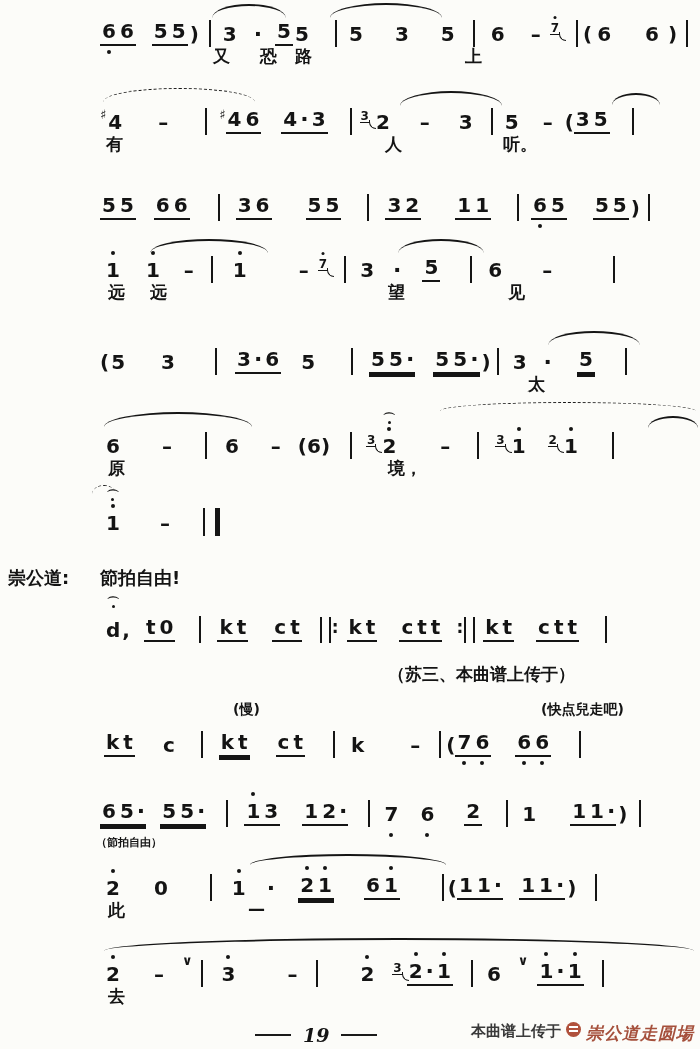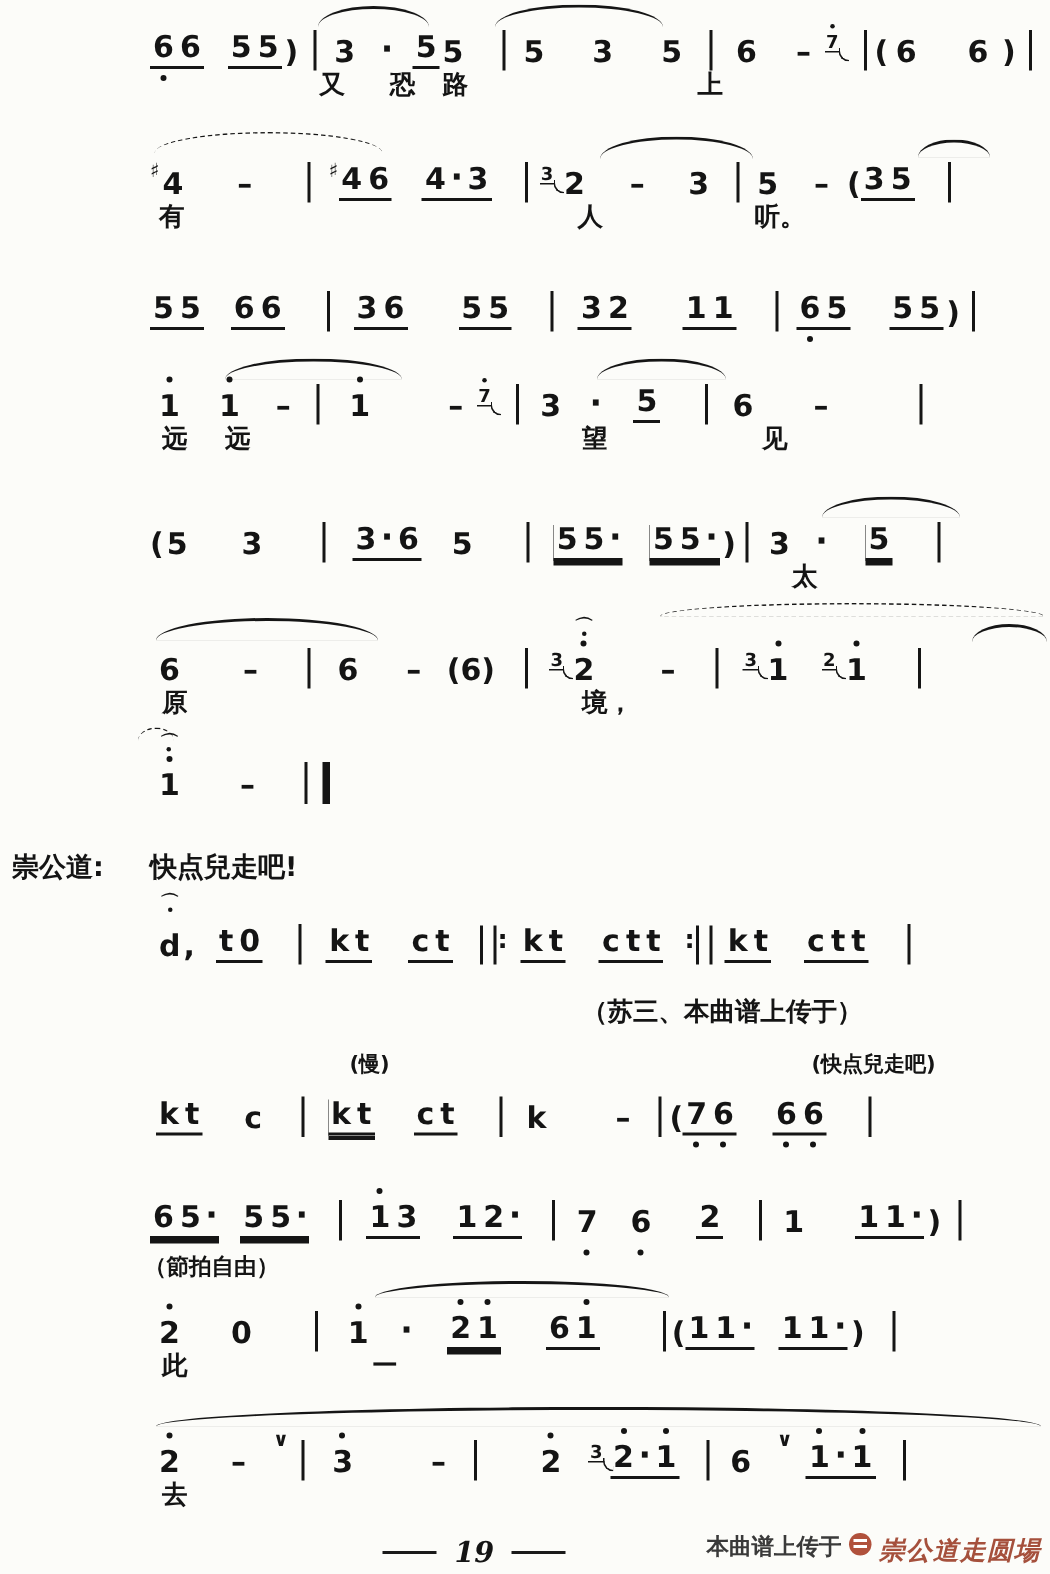--- a/index.html
+++ b/index.html
@@ -430,7 +430,7 @@
 
 <div id="dialogue" class="txt">
   <span class="role">崇公道:</span>
-  <span class="speech">快点兒走吧!</span>
+  <span class="speech">節拍自由!</span>
 </div>
 
 <div id="stagedir" class="txt">（苏三、本曲谱上传于）</div>

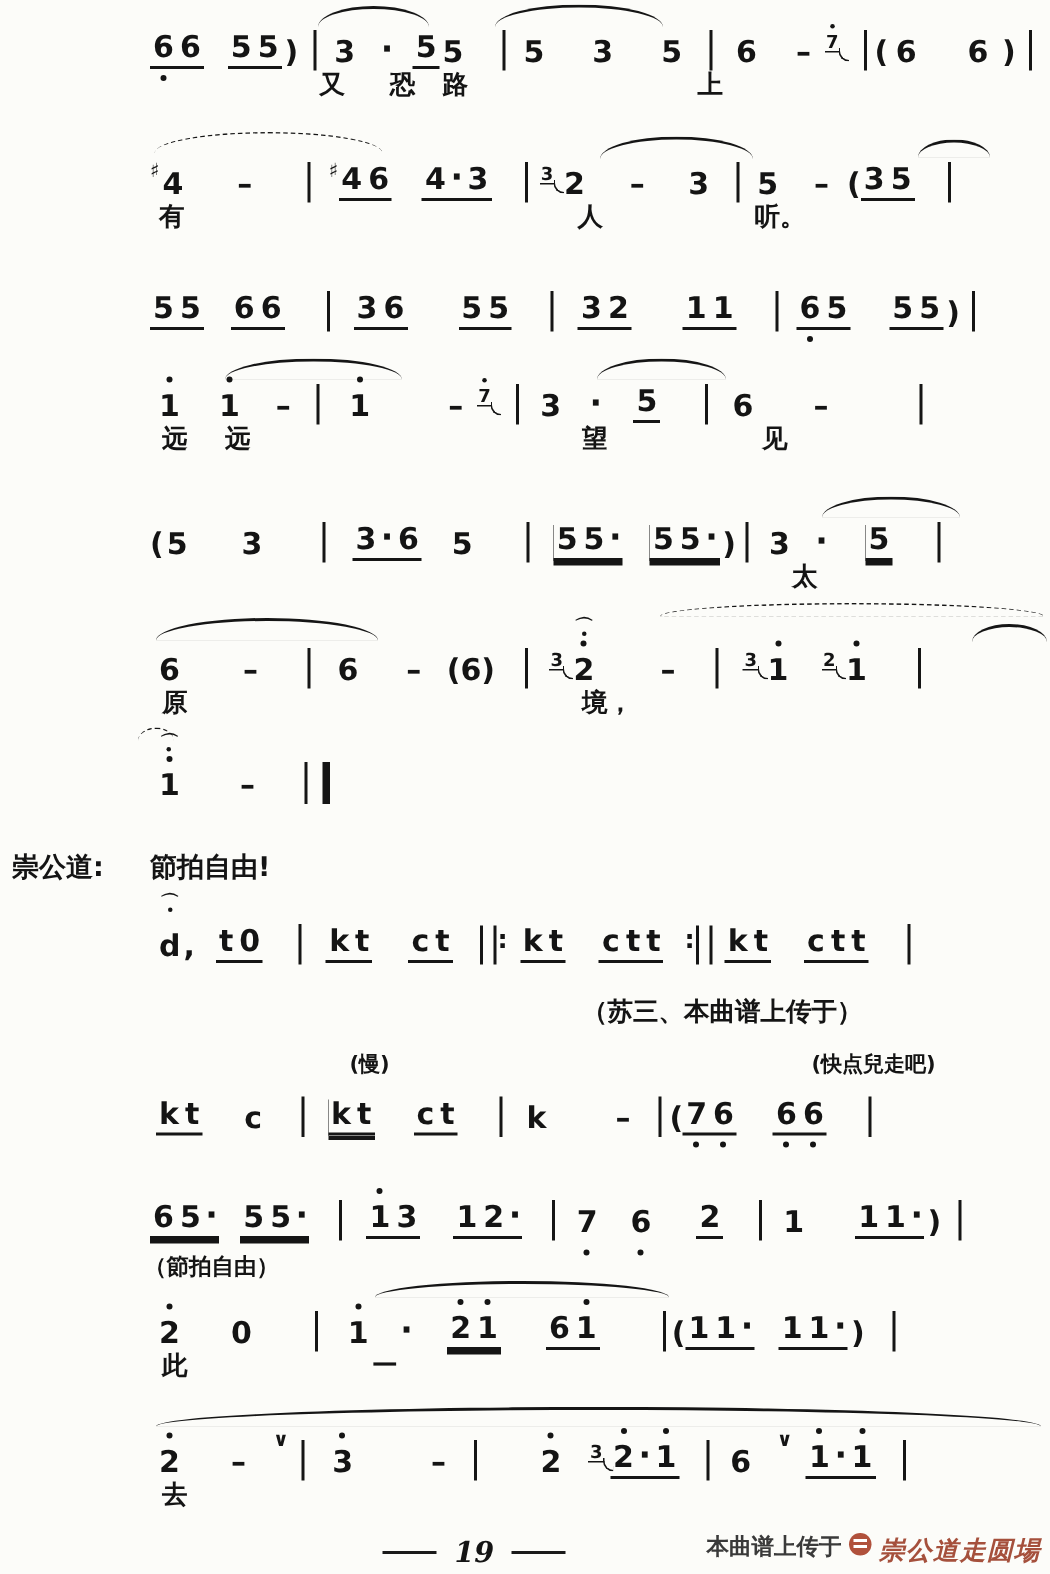--- a/index.html
+++ b/index.html
@@ -44,7 +44,7 @@
   #stagedir{top:663px;left:388px;font-size:17px;}
   #lbl-slow{top:701px;left:233px;font-size:14px;}
   #lbl-xipi{top:701px;left:541px;font-size:14px;}
-  #lbl-free{top:835px;left:96px;font-size:15px;}
+  #lbl-free{top:835px;left:96px;font-size:11px;}
   #footer{position:absolute;top:1022px;left:0;width:700px;height:26px;}
   .pgwrap{position:absolute;left:255px;top:2px;display:flex;align-items:center;gap:12px;}
   .pgline{width:36px;height:2px;background:#1a1a1a;}

